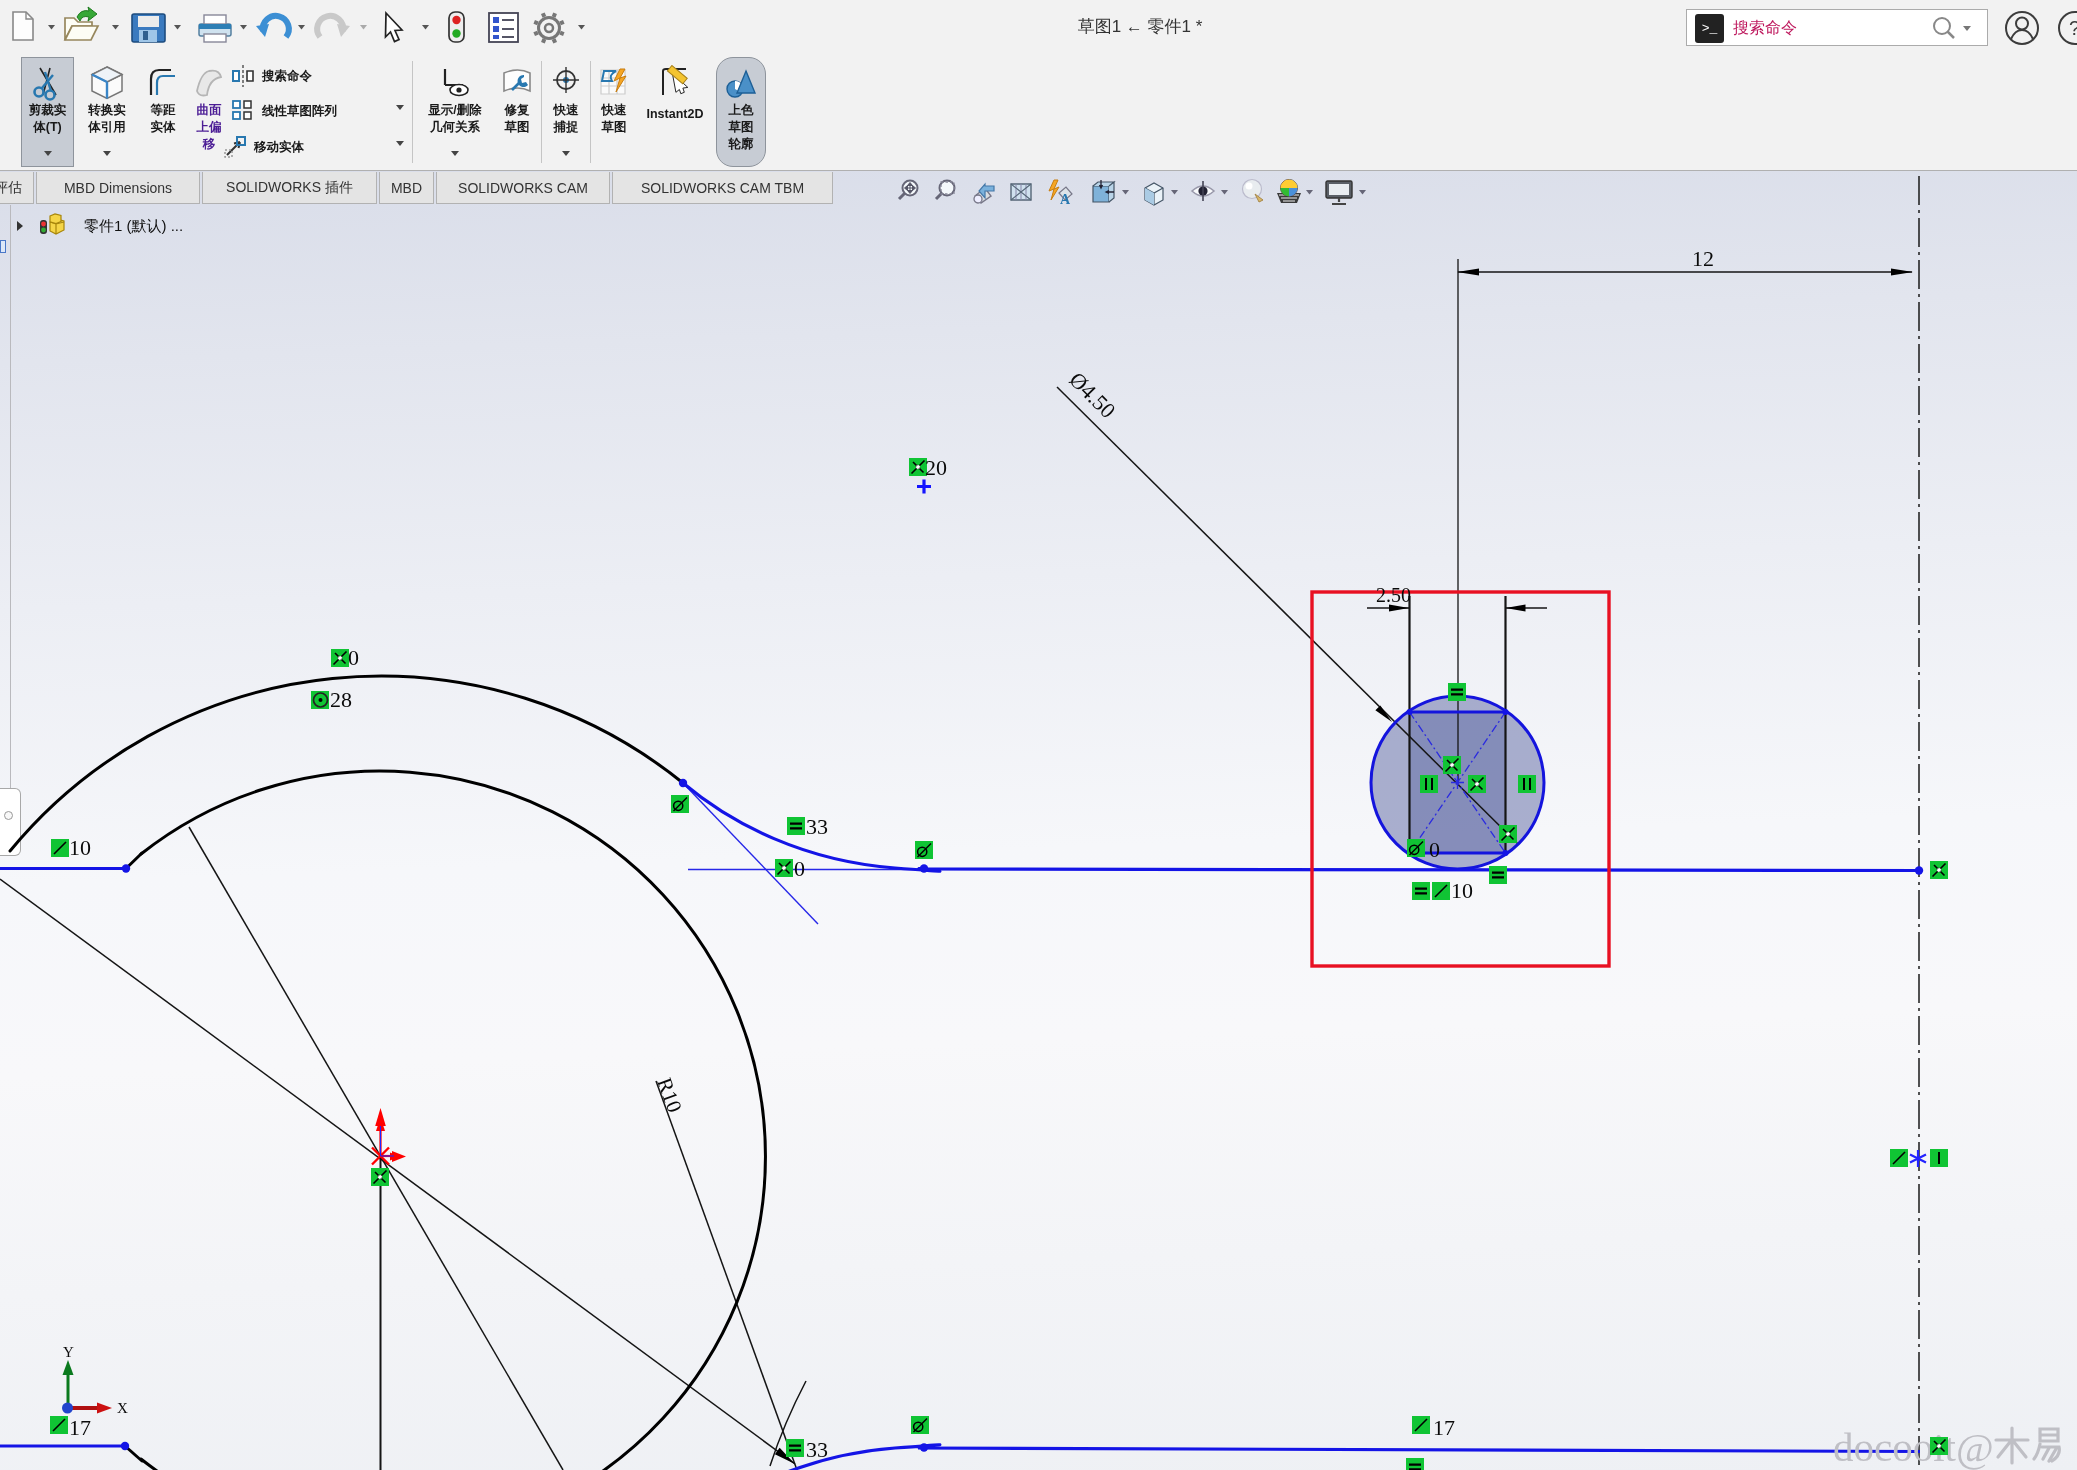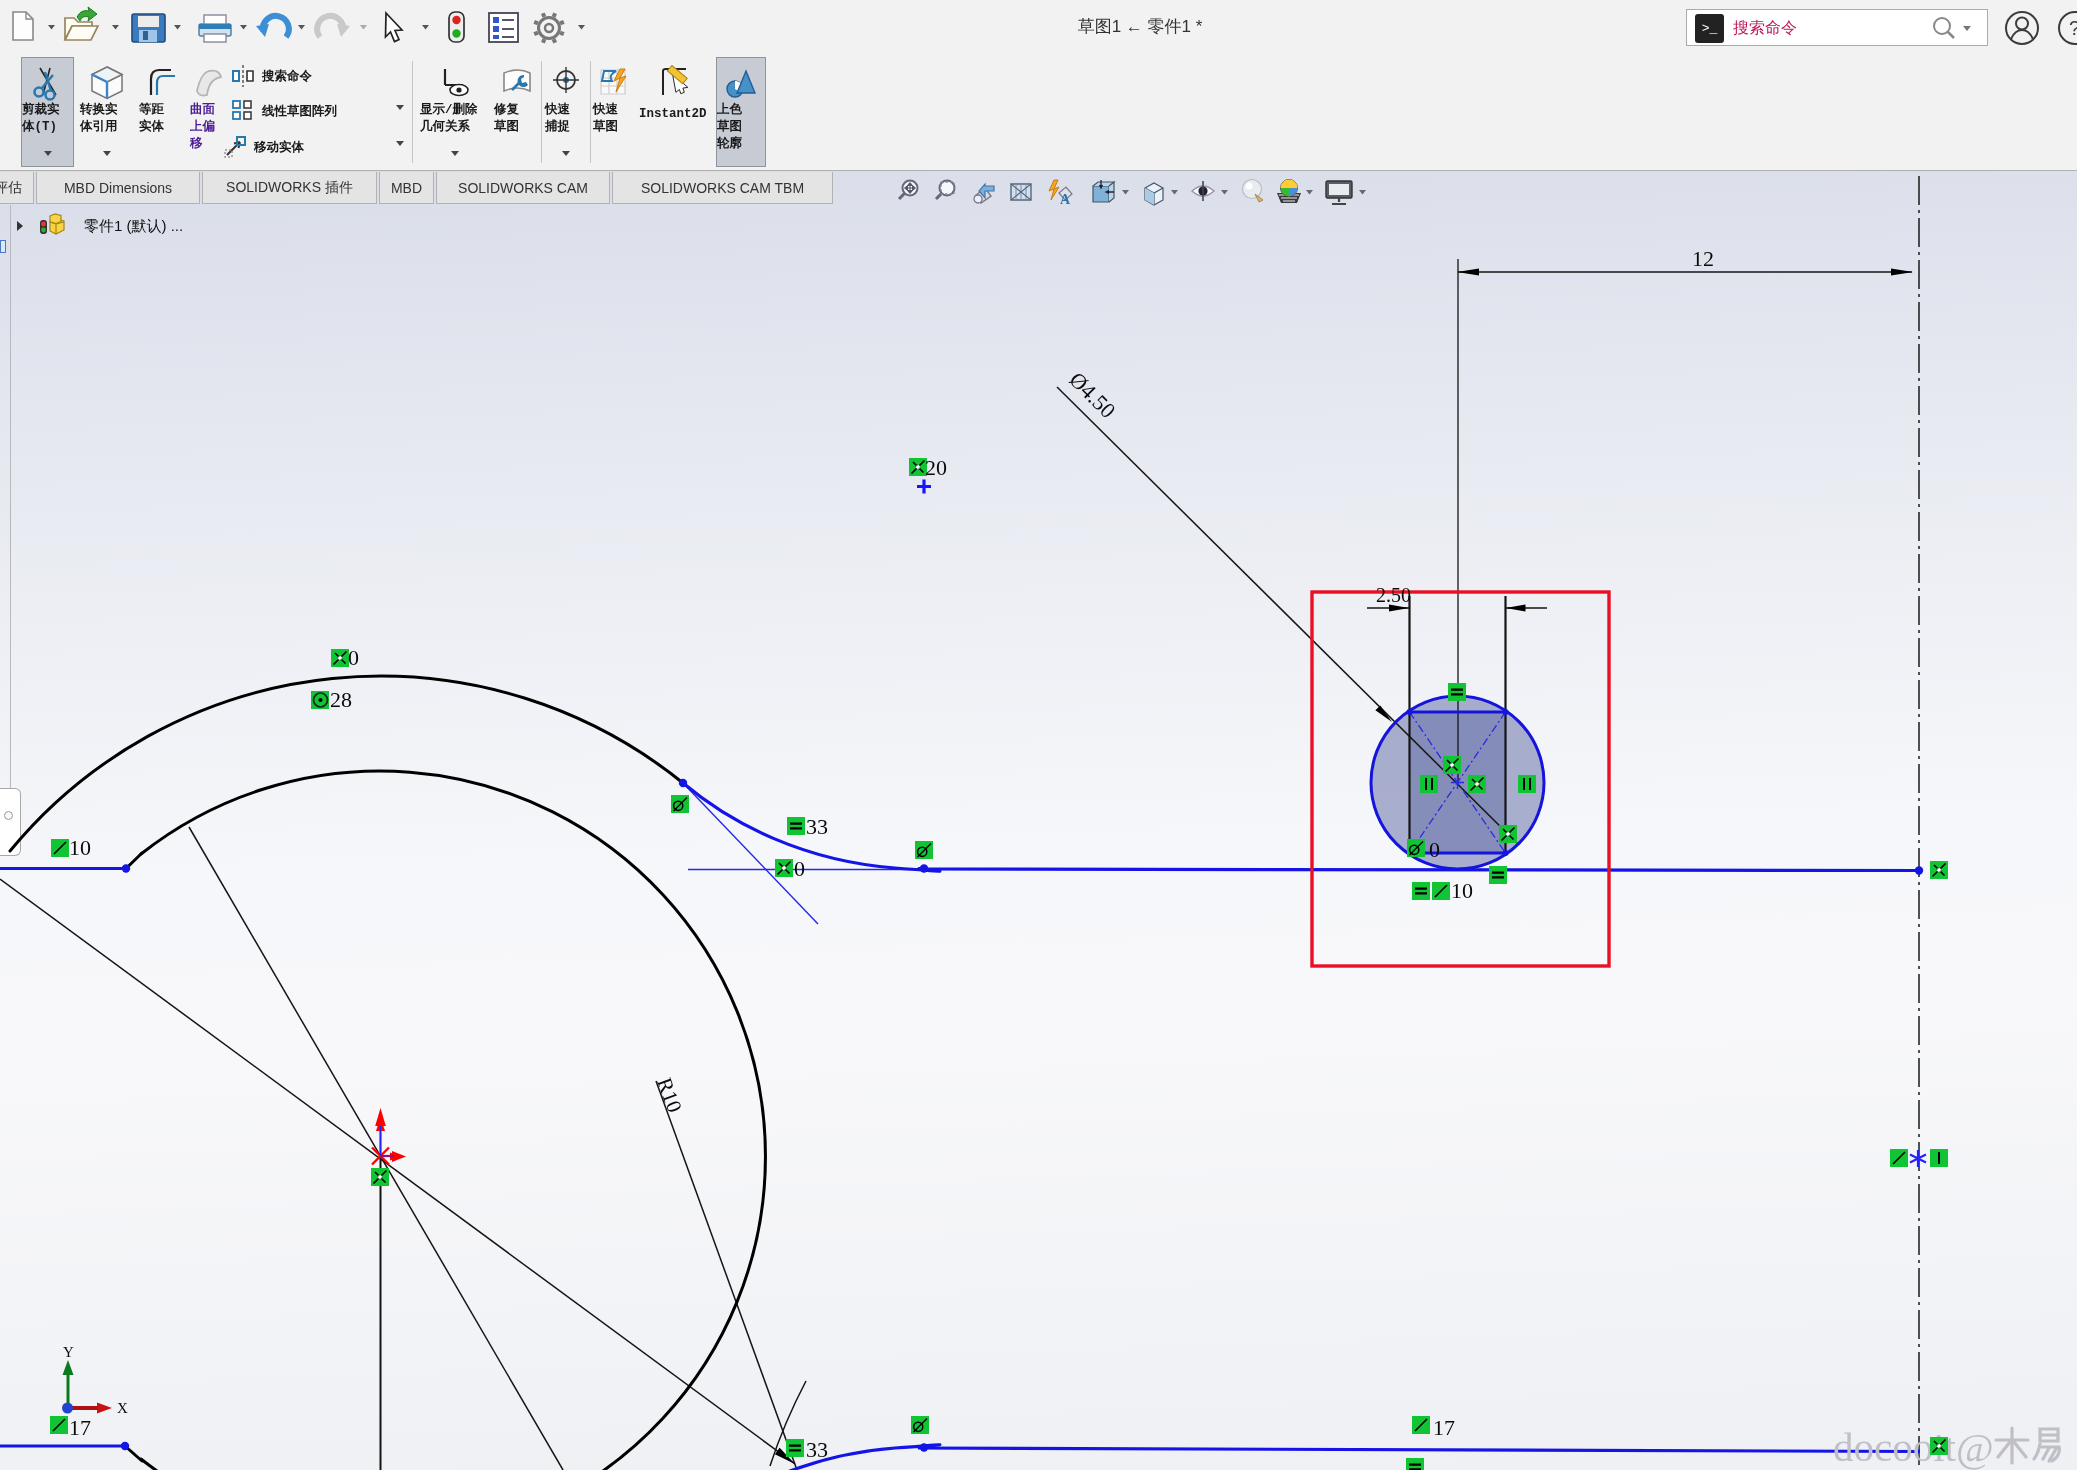--- a/index.html
+++ b/index.html
@@ -14,7 +14,7 @@
 #search .term{position:absolute;left:8px;top:4px;width:29px;height:29px;background:#222;border-radius:3px;color:#fff;font-size:13px;font-family:"Liberation Mono",monospace;line-height:29px;text-align:center;}
 #search .ph{position:absolute;left:46px;top:8px;font-size:16px;color:#be185d;}
 #ribbon{position:absolute;left:0;top:55px;width:2077px;height:116px;background:#f2f2f2;border-bottom:1px solid #b0b0b0;}
-.rbtn{position:absolute;top:2px;height:110px;border:1px solid transparent;font-family:Liberation Mono, monospace;}
+.rbtn{position:absolute;top:2px;height:110px;text-align:center;border:1px solid transparent;}
 .rbtn.sel{background:#c7ccd4;border:1px solid #8e949c;}
 .ric{margin-top:5px;height:40px;display:flex;align-items:center;justify-content:center;}
 .rtx{position:absolute;width:100%;font-size:12.5px;line-height:17px;color:#1a1a1a;font-weight:bold;}

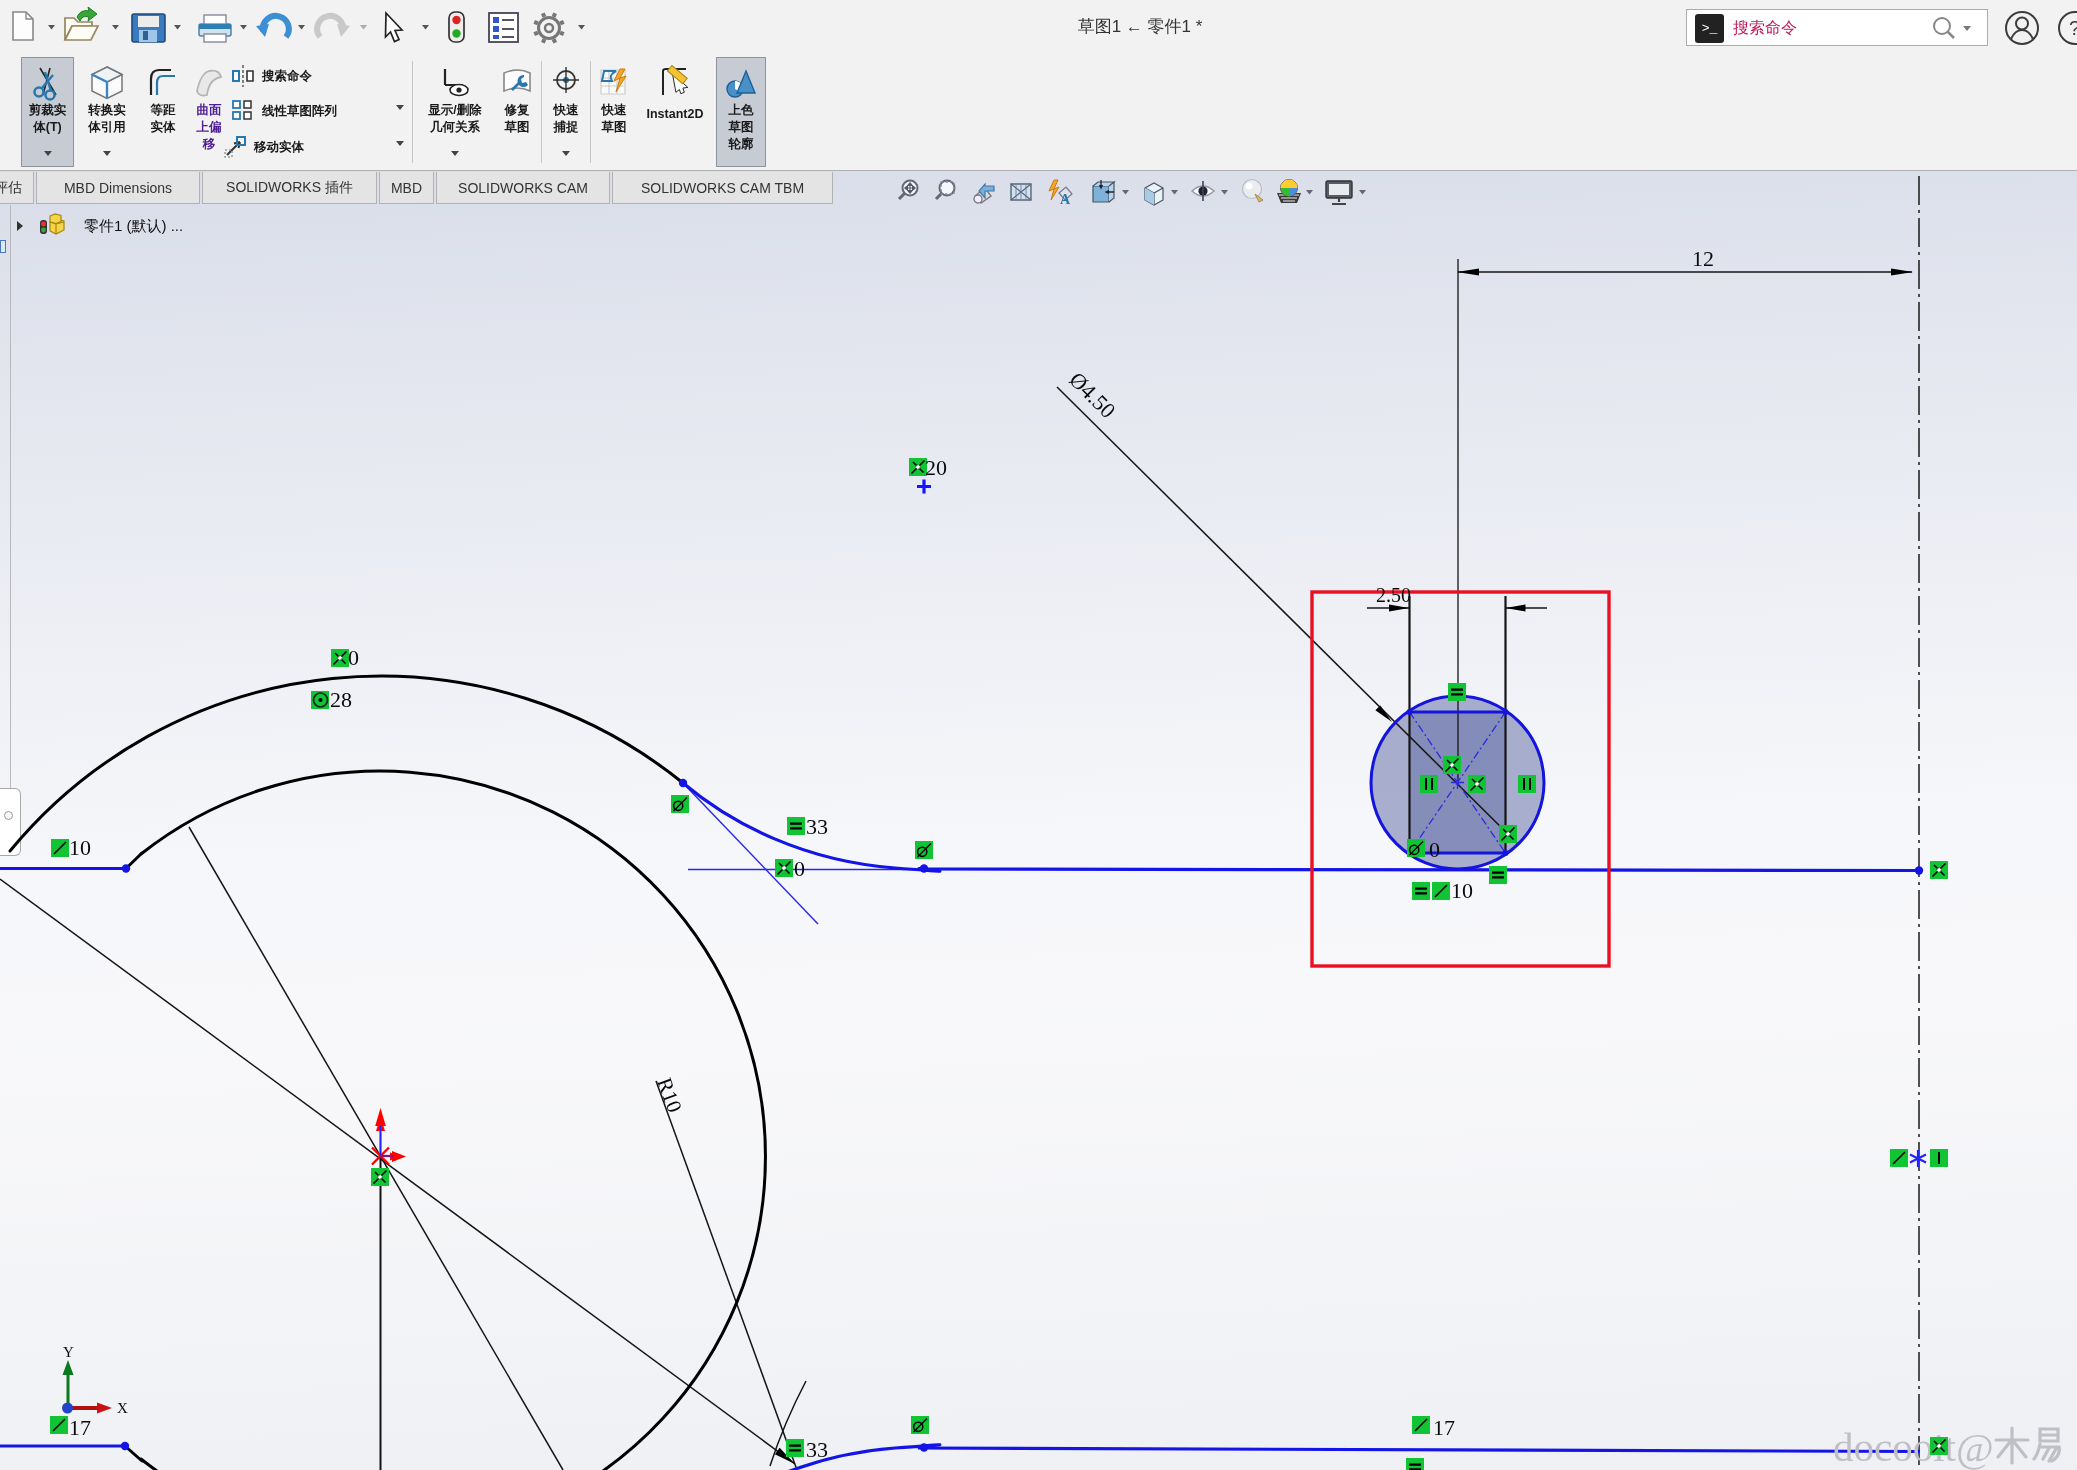--- a/index.html
+++ b/index.html
@@ -470,7 +470,7 @@
         </div>
         <div class="rtx" style="top:48px">Instant2D</div>
       </div>
-      <div class="rbtn sel" style="left:716px;width:50px;">
+      <div class="rbtn sel" style="left:716px;width:50px;border-radius:17px;">
         <div class="ric">
           <svg width="40" height="40" viewBox="0 0 40 40">
             <circle cx="14" cy="26" r="8" fill="#4a90c8" stroke="#1d5f96" stroke-width="1.4"></circle>

